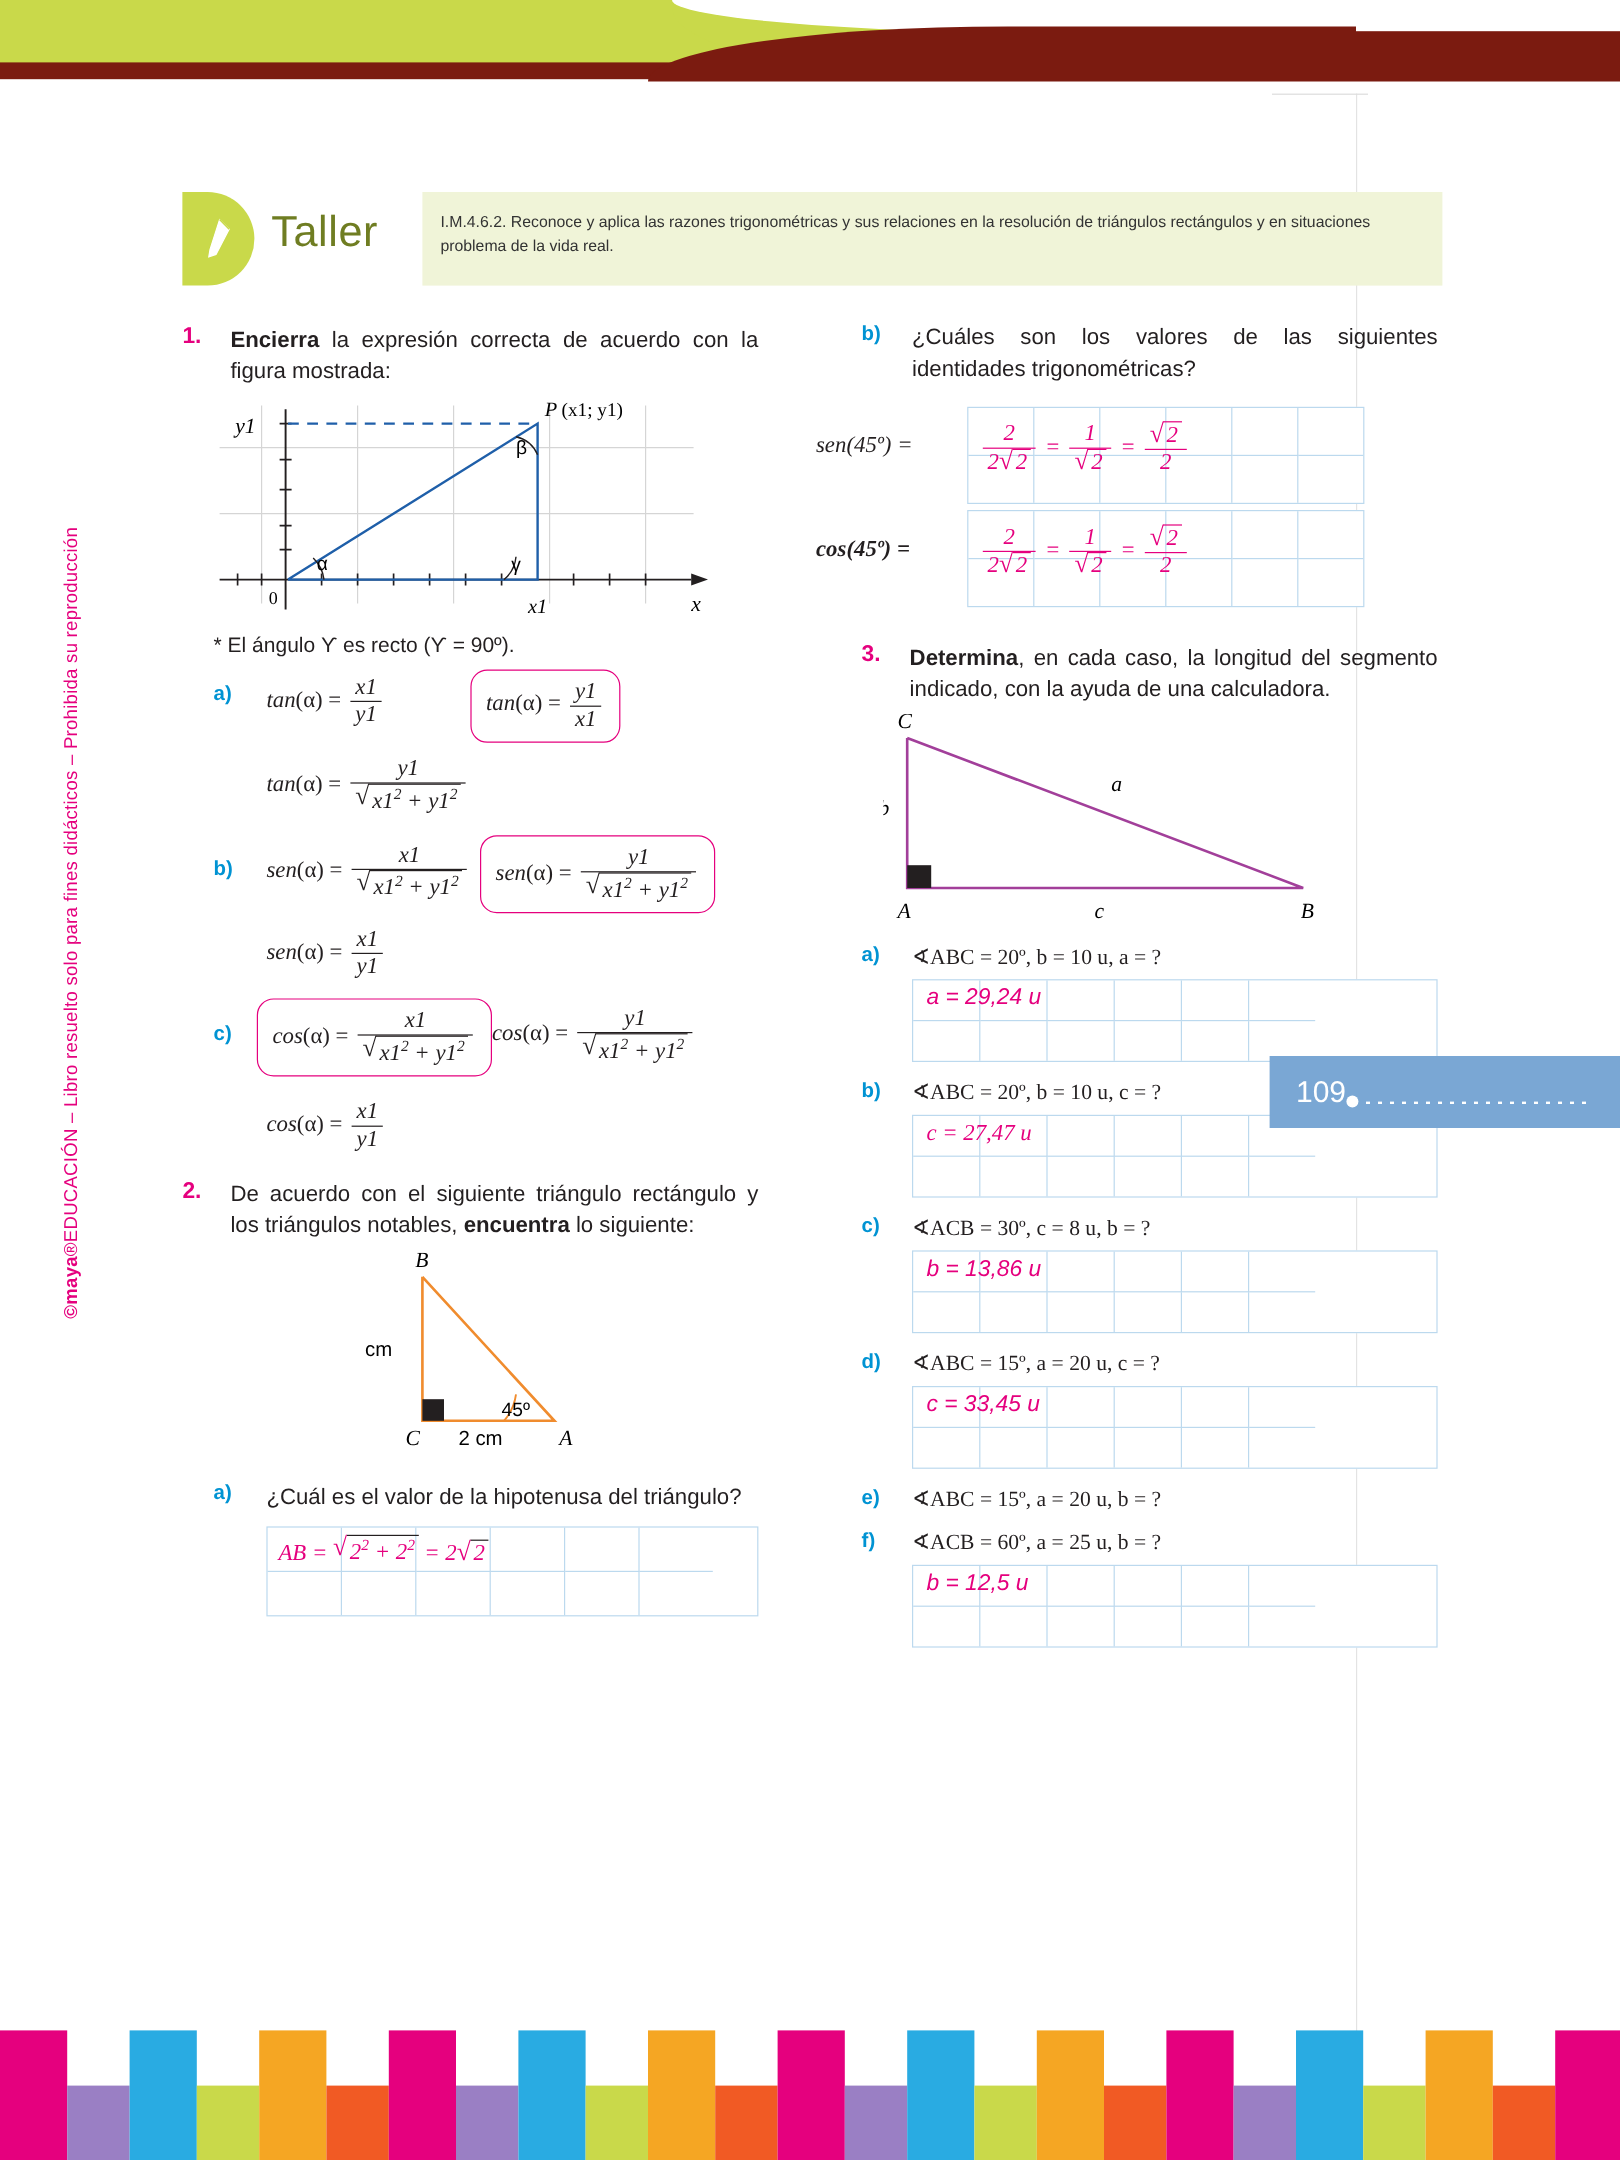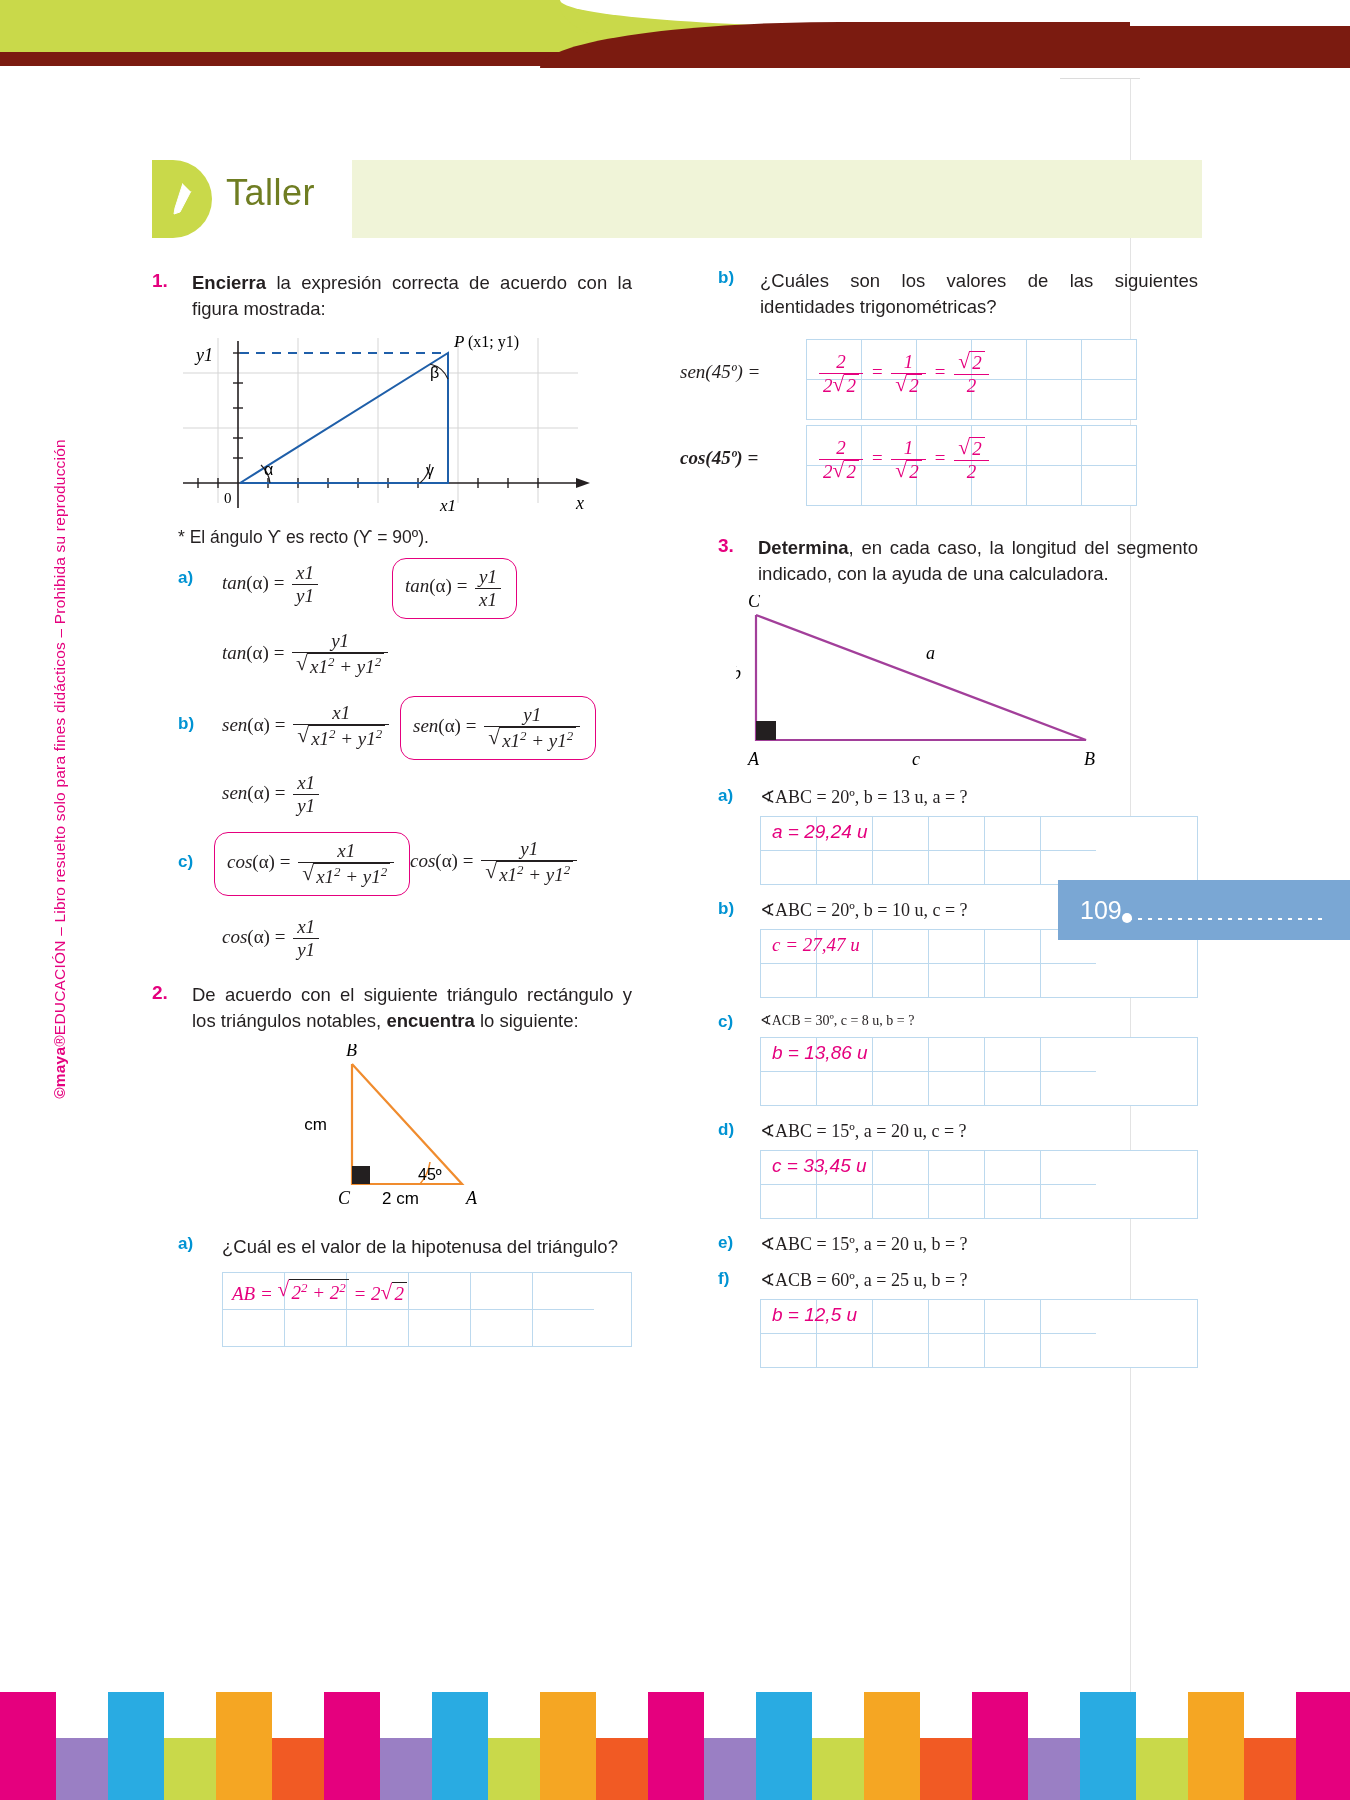--- a/index.html
+++ b/index.html
@@ -120,6 +120,7 @@
   </div>
   <div class="taller-title">Taller</div>
   <div class="taller-box"></div>
+  <div class="taller-text">I.M.4.6.2. Reconoce y aplica las razones trigonométricas y sus relaciones en la resolución de triángulos rectángulos y en situaciones problema de la vida real.</div>
 </div>
 
 <div class="col colL">

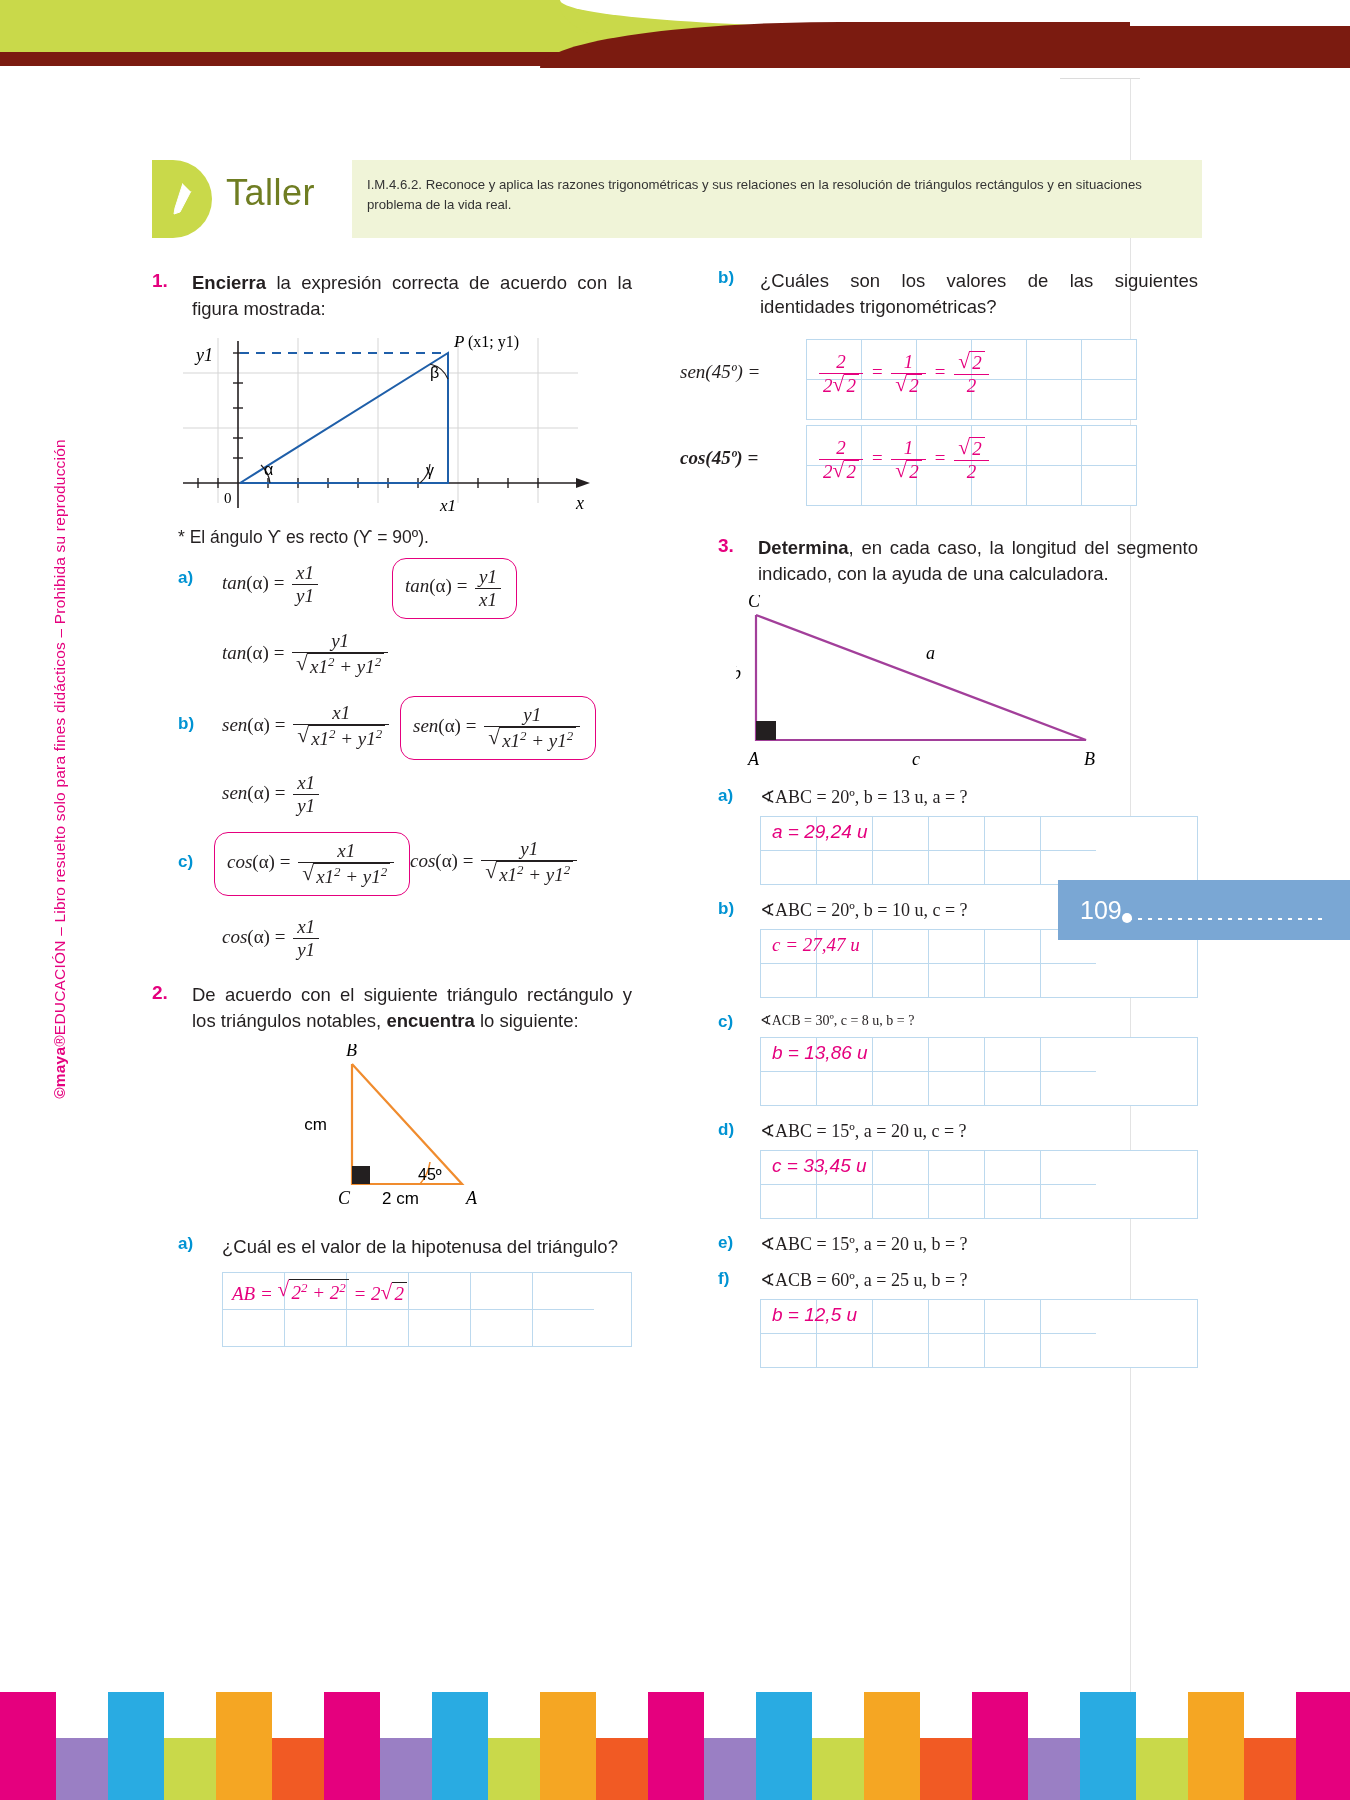--- a/index.html
+++ b/index.html
@@ -374,7 +374,7 @@
 
     <div style="position:relative;margin-top:4px;">
       <span class="numb" style="left:0;top:0;">a)</span>
-      <div style="margin-left:42px;font-size:18px;font-family:'Liberation Serif',serif;">∢ABC = 20º,   b = 13 u,   a = ?</div>
+      <div style="margin-left:42px;font-size:18px;font-family:'Liberation Serif',serif;">∢ABC = 20º,   b = 10 u,   a = ?</div>
       <div style="position:relative;margin:8px 0 0 42px;">
         <div class="grid">
           <div class="cellrow">

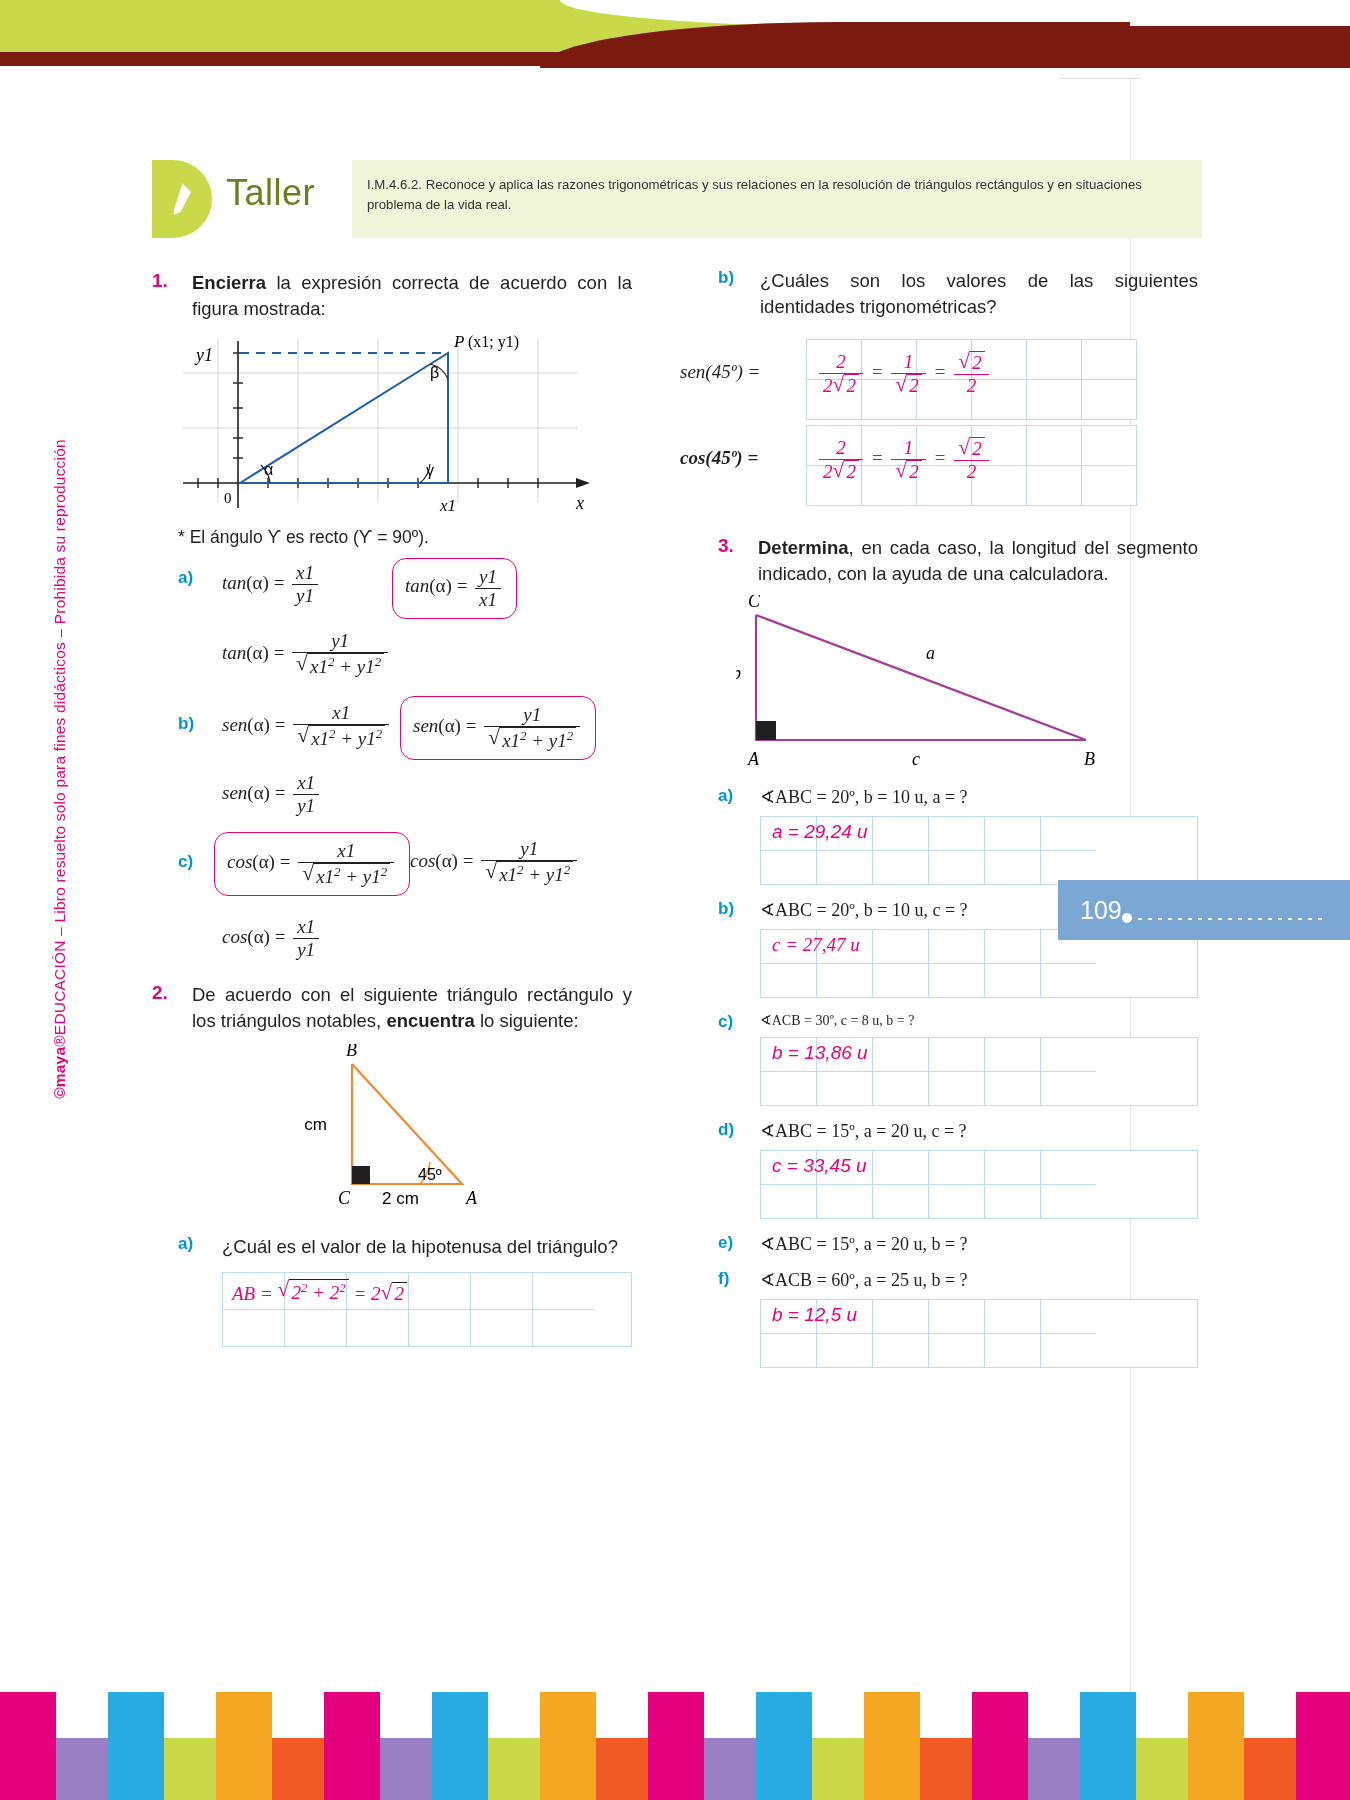--- a/index.html
+++ b/index.html
@@ -426,7 +426,7 @@
 
     <div style="position:relative;margin-top:14px;">
       <span class="numb" style="left:0;top:0;">c)</span>
-      <div style="margin-left:42px;font-size:14px;font-family:'Liberation Serif',serif;">∢ACB = 30º,   c = 8 u,   b = ?</div>
+      <div style="margin-left:42px;font-size:18px;font-family:'Liberation Serif',serif;">∢ACB = 30º,   c = 8 u,   b = ?</div>
       <div style="position:relative;margin:8px 0 0 42px;">
         <div class="grid">
           <div class="cellrow">

